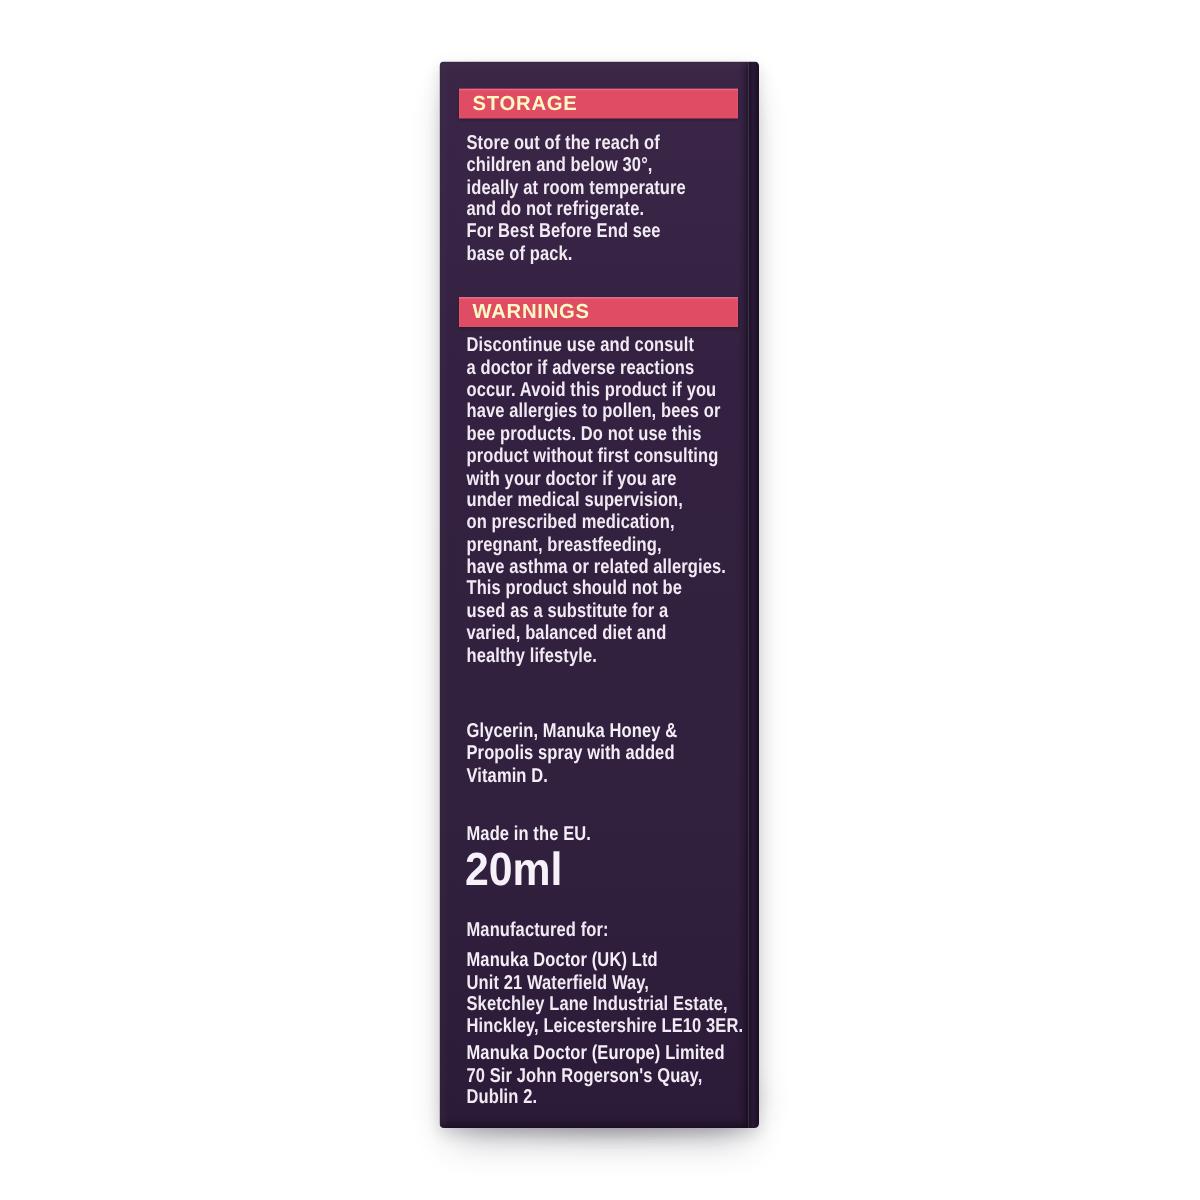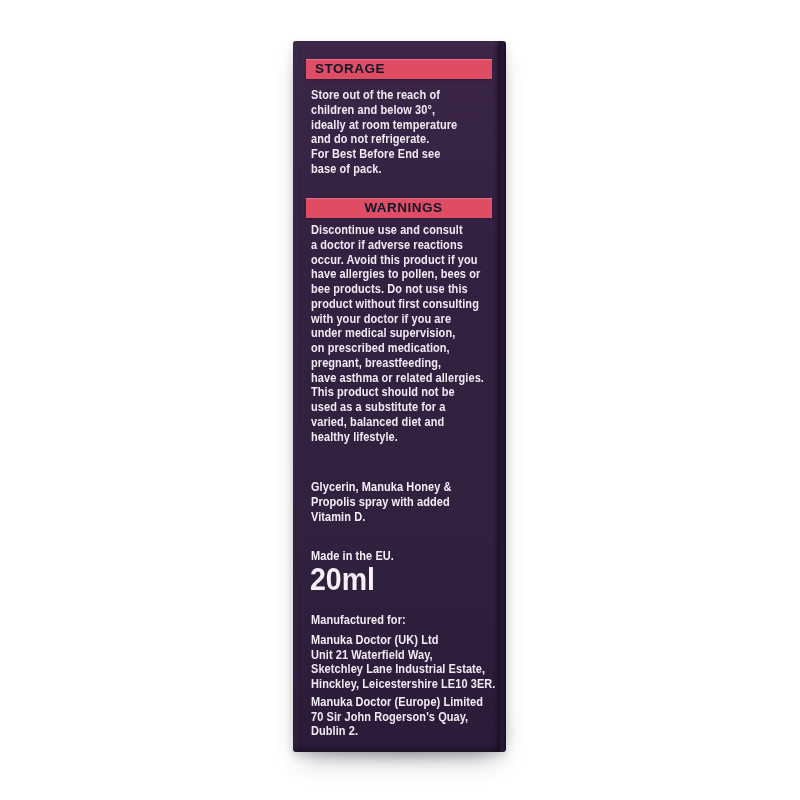--- a/index.html
+++ b/index.html
@@ -68,7 +68,7 @@
     line-height: 20px;
     padding-left: 9px;
     box-sizing: border-box;
-    color: #0f172a;
+    color: #fef9c3;
     font-size: 13.5px;
     font-weight: 700;
     letter-spacing: 0.5px;

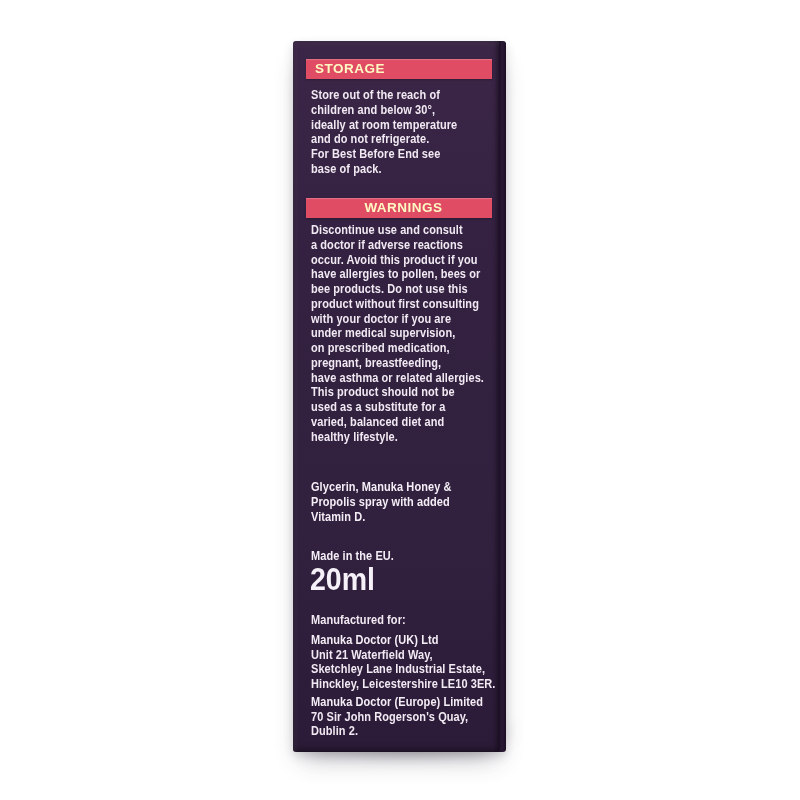--- a/index.html
+++ b/index.html
@@ -119,7 +119,7 @@
 For Best Before End see
 base of pack.</div>
 
-      <div class="banner" style="top:157px; background:#df4c64;text-align:center;">
+      <div class="banner" style="top:157px; background:#df4c64;">
         <span>WARNINGS</span>
       </div>
 

